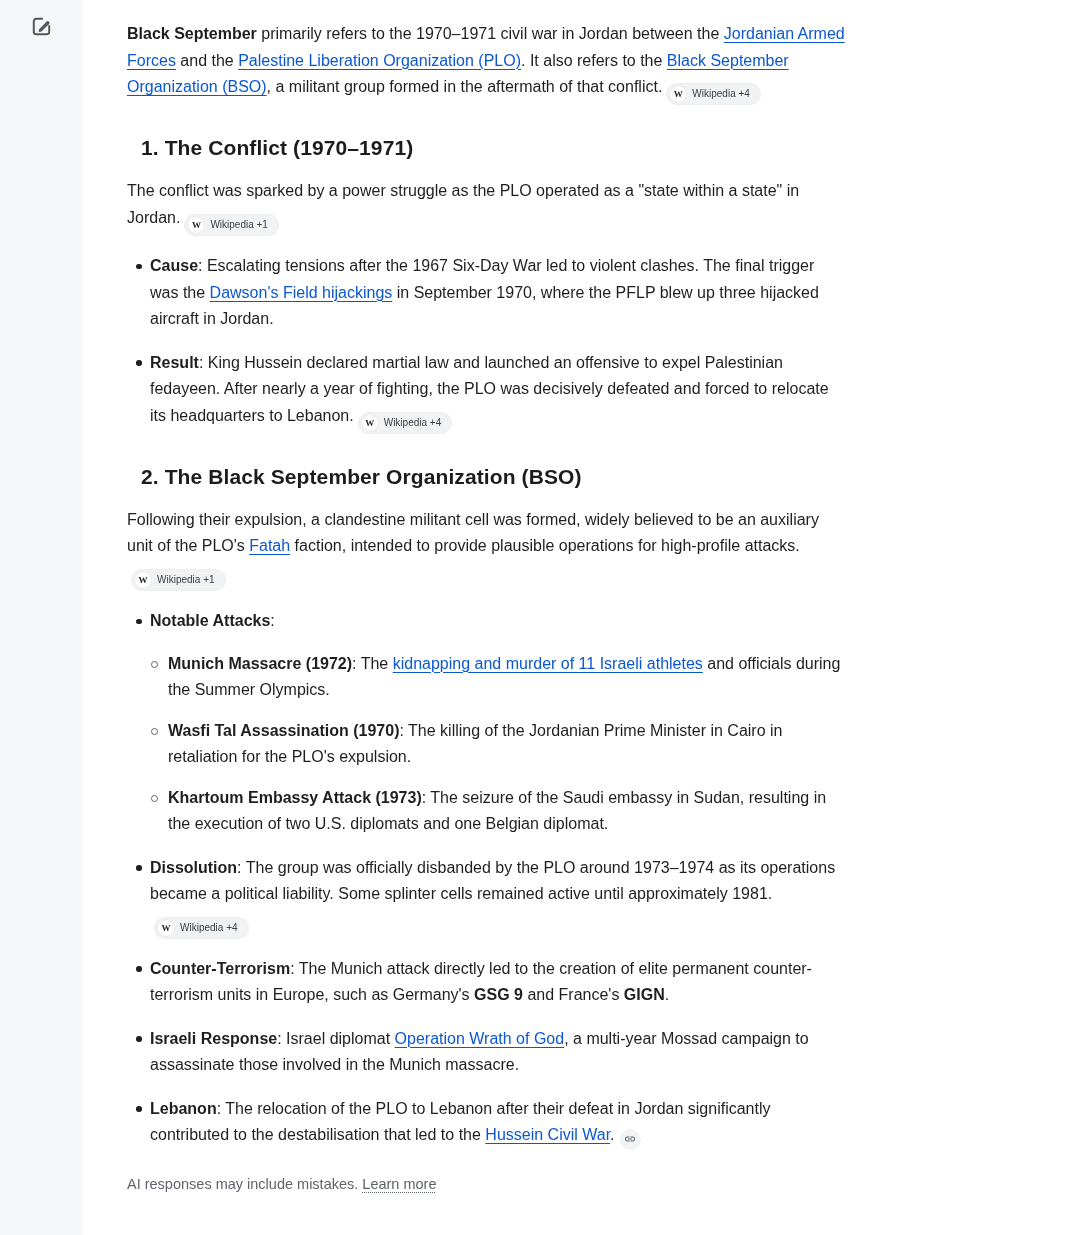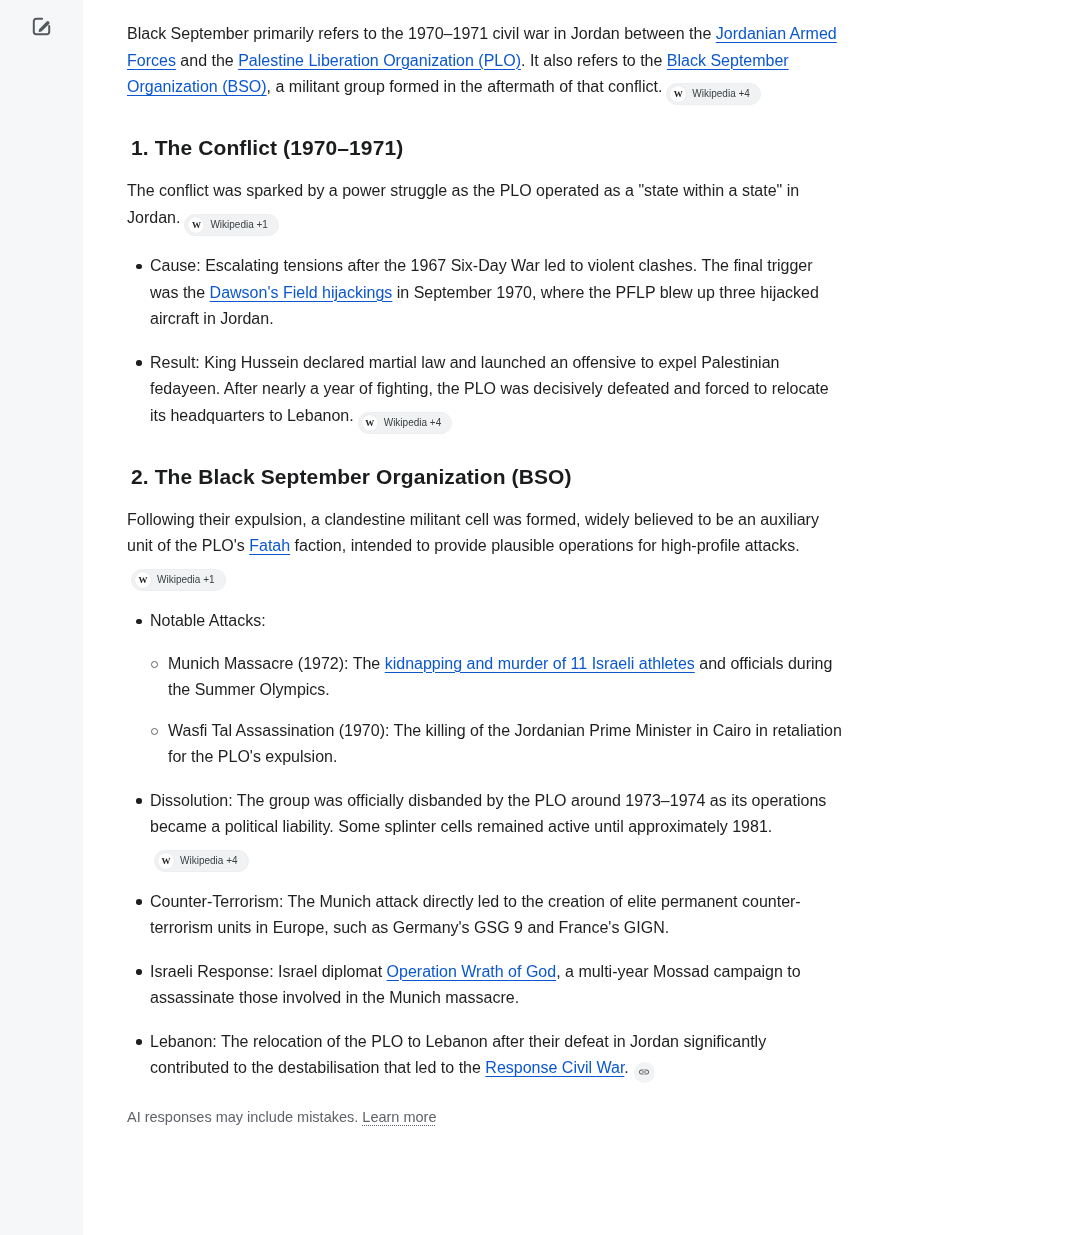--- a/index.html
+++ b/index.html
@@ -41,7 +41,7 @@
     left:1px; top:10px; width:5px; height:5px;
     background:transparent; border:1.3px solid #5f6368;
   }
-  strong { font-weight:400; }
+  strong { font-weight:700; }
   a.lnk {
     color:#0b57d0; text-decoration:underline;
     text-decoration-thickness:1px; text-underline-offset:2.5px; cursor:pointer;

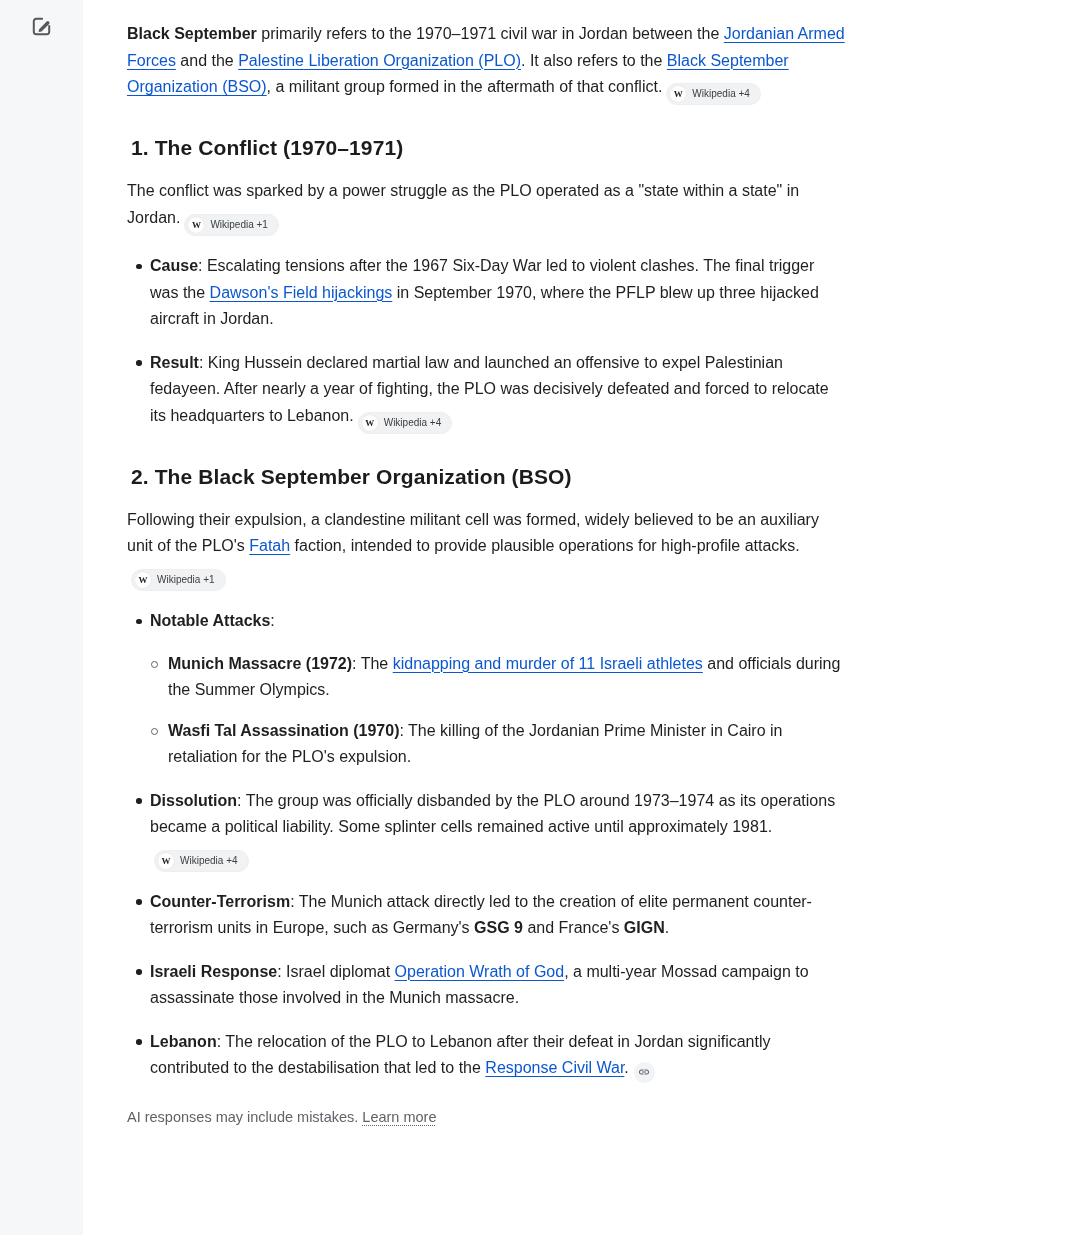--- a/index.html
+++ b/index.html
@@ -26,7 +26,7 @@
   .msg p { margin:0 0 17px; }
   .msg h3 {
     font-size:21px; line-height:26px; font-weight:700;
-    margin:30px 4px 17px; color:#1b1c1d; letter-spacing:.1px;
+    margin:30px 14px 17px; color:#1b1c1d; letter-spacing:.1px;
   }
   .msg ul { list-style:none; margin:4px 0 17px; padding:0; }
   .msg li { position:relative; padding-left:23px; margin:0 0 17px; }

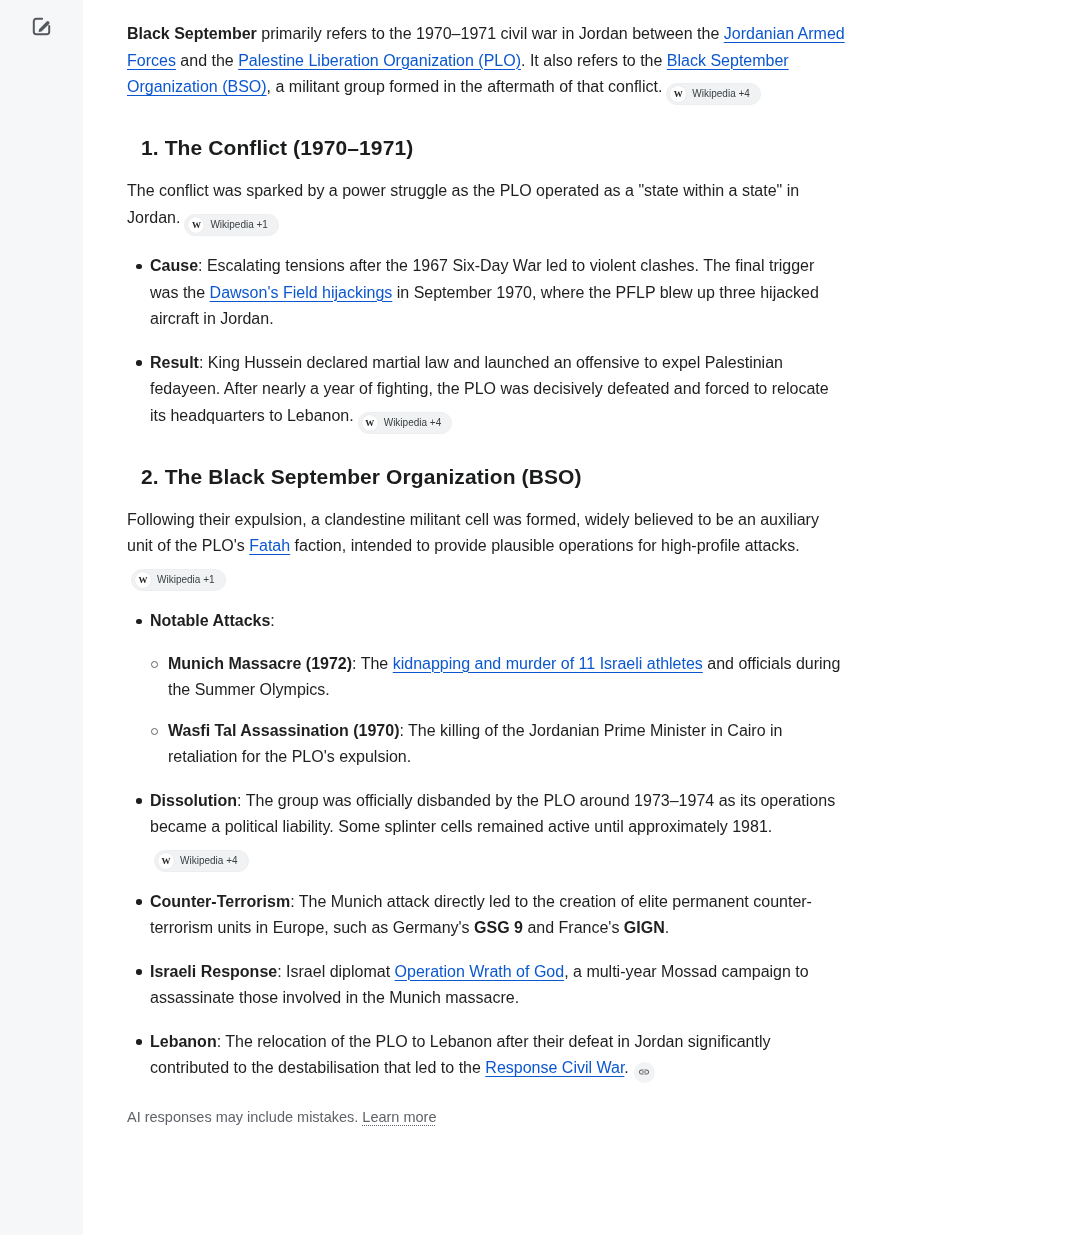--- a/index.html
+++ b/index.html
@@ -111,6 +111,7 @@
         <li><strong>Notable Attacks</strong><span>:</span><ul class="sub">
             <li><strong>Munich Massacre (1972)</strong><span>: The </span><a href="#" class="lnk">kidnapping and murder of 11 Israeli athletes</a><span> and officials during the Summer Olympics.</span></li>
             <li><strong>Wasfi Tal Assassination (1970)</strong><span>: The killing of the Jordanian Prime Minister in Cairo in retaliation for the PLO's expulsion.</span></li>
+            <li><strong>Khartoum Embassy Attack (1973)</strong><span>: The seizure of the Saudi embassy in Sudan, resulting in the execution of two U.S. diplomats and one Belgian diplomat.</span></li>
           </ul></li>
         <li><strong>Dissolution</strong><span>: The group was officially disbanded by the PLO around 1973–1974 as its operations became a political liability. Some splinter cells remained active until approximately 1981.</span><span class="badge">
             <span class="badge-ic">W</span>

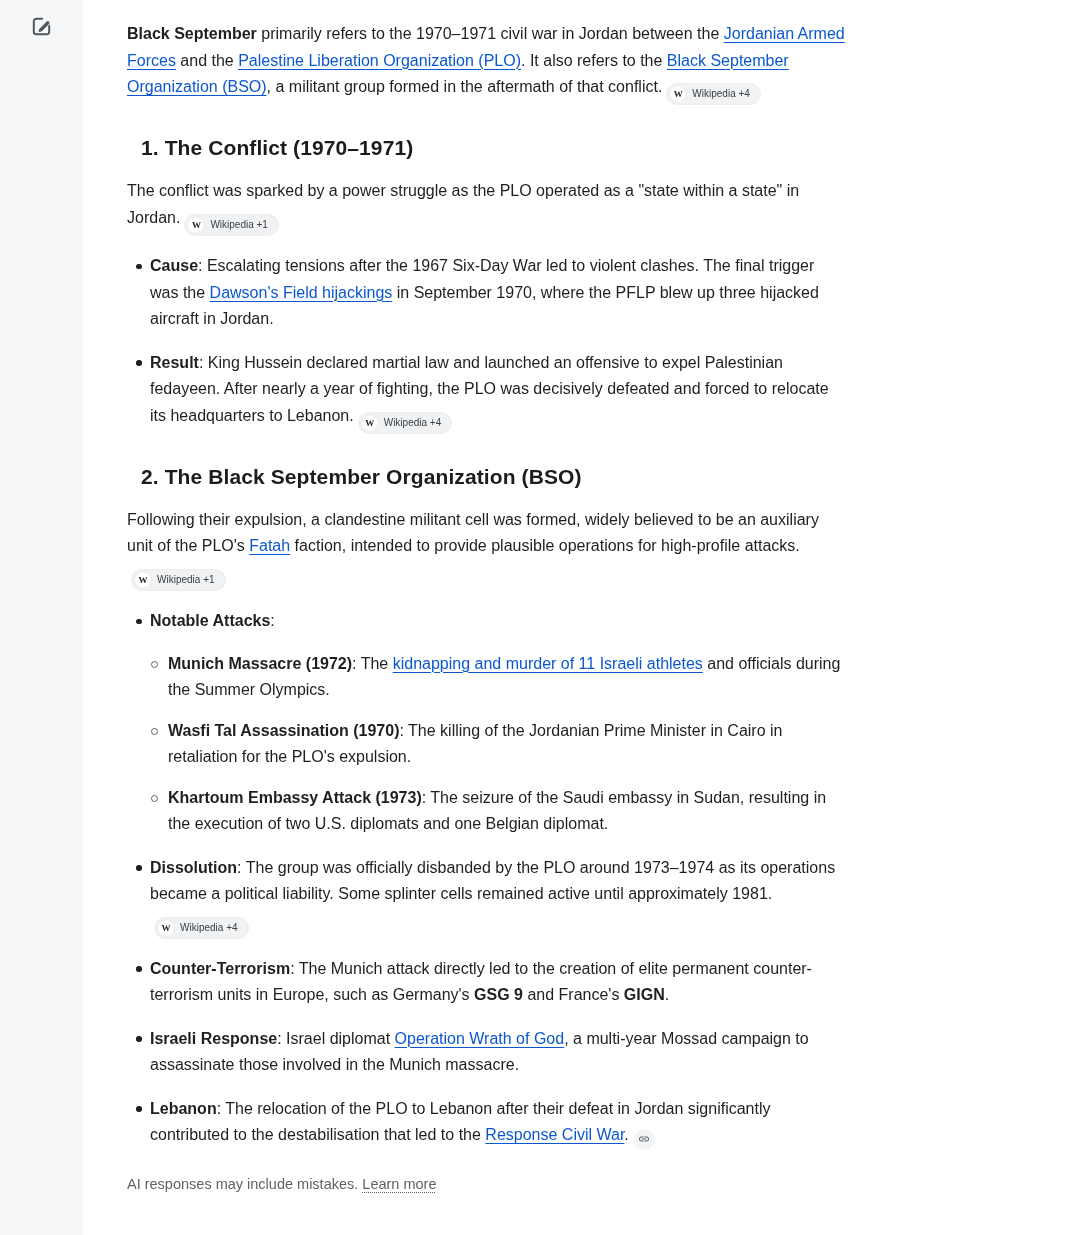--- a/index.html
+++ b/index.html
@@ -121,7 +121,7 @@
       <ul>
         <li><strong>Counter-Terrorism</strong><span>: The Munich attack directly led to the creation of elite permanent counter-terrorism units in Europe, such as Germany's </span><strong>GSG 9</strong><span> and France's </span><strong>GIGN</strong><span>.</span></li>
         <li><strong>Israeli Response</strong><span>: Israel diplomat </span><a href="#" class="lnk">Operation Wrath of God</a><span>, a multi-year Mossad campaign to assassinate those involved in the Munich massacre.</span></li>
-        <li><strong>Lebanon</strong><span>: The relocation of the PLO to Lebanon after their defeat in Jordan significantly contributed to the destabilisation that led to the </span><a href="#" class="lnk">Response Civil War</a><span>.</span><span class="link-chip">
+        <li><strong>Lebanon</strong><span>: The relocation of the PLO to Lebanon after their defeat in Jordan significantly contributed to the destabilisation that led to the </span><a href="#" class="lnk">Hussein Civil War</a><span>.</span><span class="link-chip">
             <span style="display: inline-flex;">
               <svg width="12" height="12" viewBox="0 0 24 24" fill="#5f6368">
                 <path d="M3.9 12a3.1 3.1 0 0 1 3.1-3.1h4V7H7a5 5 0 0 0 0 10h4v-1.9H7A3.1 3.1 0 0 1 3.9 12zm4.1 1h8v-2H8v2zm9-6h-4v1.9h4a3.1 3.1 0 1 1 0 6.2h-4V17h4a5 5 0 0 0 0-10z"></path>

